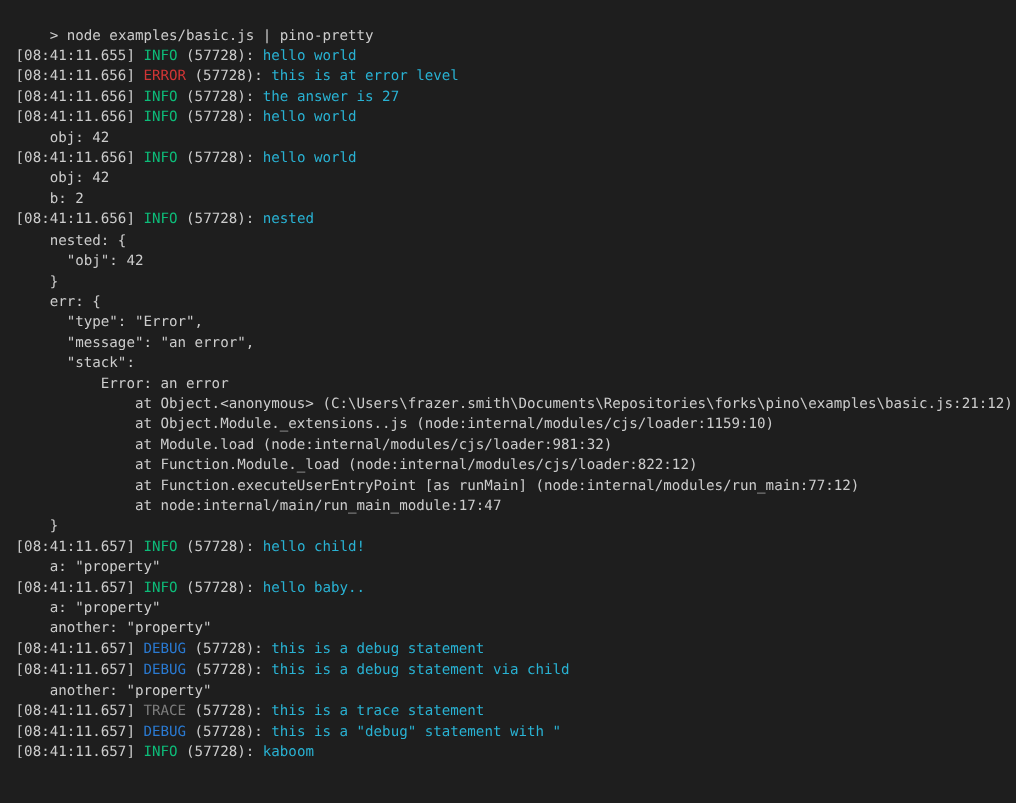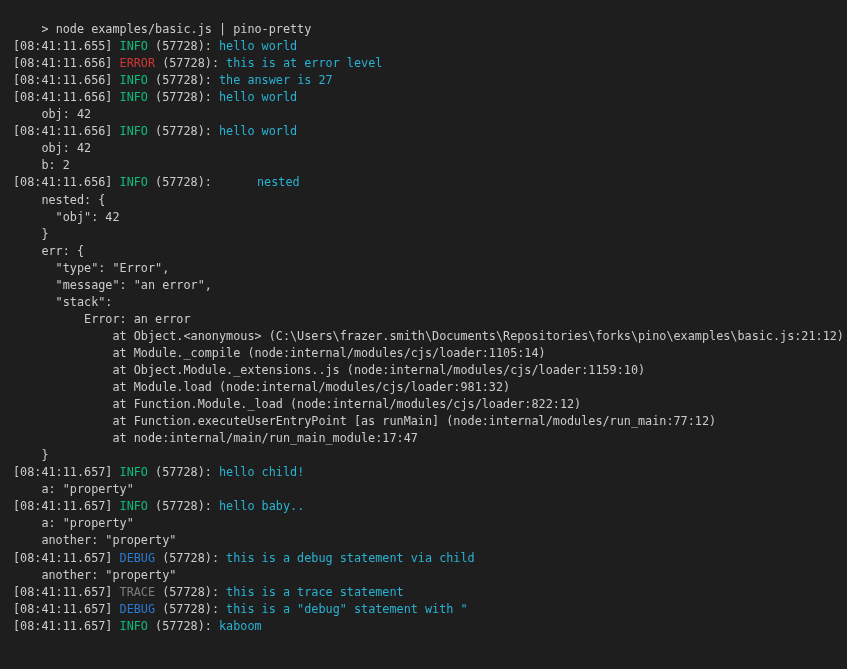--- a/index.html
+++ b/index.html
@@ -43,7 +43,7 @@
       <div class="line"><span style="color: rgb(204, 204, 204);">[08:41:11.656] </span><span style="color: rgb(13, 188, 121);">INFO</span><span style="color: rgb(204, 204, 204);"> (57728): </span><span style="color: rgb(41, 178, 211);">hello world</span></div>
       <div class="line"><span style="color: rgb(204, 204, 204);">    obj: 42</span></div>
       <div class="line"><span style="color: rgb(204, 204, 204);">    b: 2</span></div>
-      <div class="line"><span style="color: rgb(204, 204, 204);">[08:41:11.656] </span><span style="color: rgb(13, 188, 121);">INFO</span><span style="color: rgb(204, 204, 204);"> (57728): </span><span style="color: rgb(41, 178, 211); margin-left: 38px;">nested</span></div>
+      <div class="line"><span style="color: rgb(204, 204, 204);">[08:41:11.656] </span><span style="color: rgb(13, 188, 121);">INFO</span><span style="color: rgb(204, 204, 204);"> (57728): </span><span style="color: rgb(41, 178, 211);">nested</span></div>
       <div class="line"><span style="color: rgb(204, 204, 204);">    nested: {</span></div>
       <div class="line"><span style="color: rgb(204, 204, 204);">      "obj": 42</span></div>
       <div class="line"><span style="color: rgb(204, 204, 204);">    }</span></div>

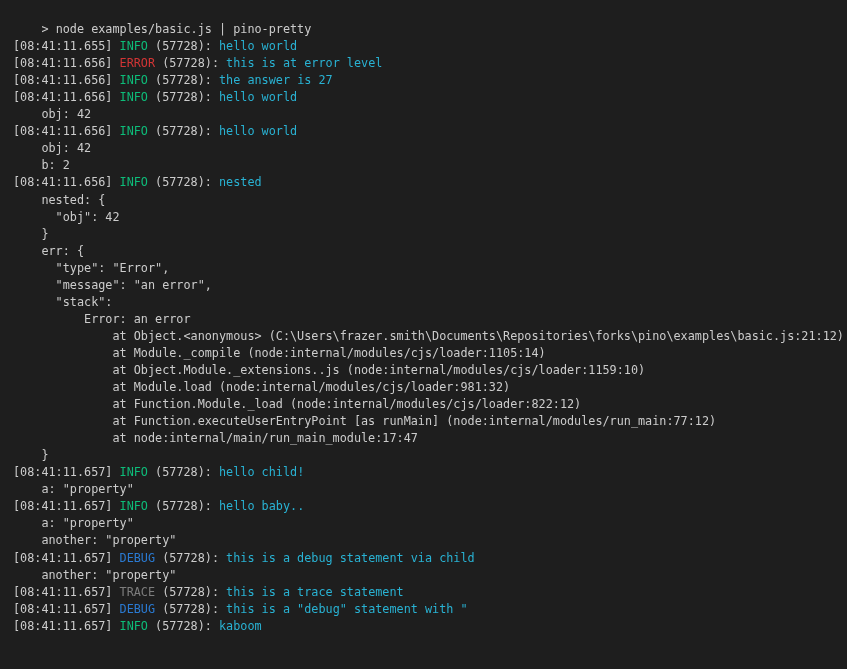--- a/index.html
+++ b/index.html
@@ -53,7 +53,6 @@
       <div class="line"><span style="color: rgb(204, 204, 204);">      "stack":</span></div>
       <div class="line"><span style="color: rgb(204, 204, 204);">          Error: an error</span></div>
       <div class="line"><span style="color: rgb(204, 204, 204);">              at Object.&lt;anonymous&gt; (C:\Users\frazer.smith\Documents\Repositories\forks\pino\examples\basic.js:21:12)</span></div>
-      <div class="line"><span style="color: rgb(204, 204, 204);">              at Module._compile (node:internal/modules/cjs/loader:1105:14)</span></div>
       <div class="line"><span style="color: rgb(204, 204, 204);">              at Object.Module._extensions..js (node:internal/modules/cjs/loader:1159:10)</span></div>
       <div class="line"><span style="color: rgb(204, 204, 204);">              at Module.load (node:internal/modules/cjs/loader:981:32)</span></div>
       <div class="line"><span style="color: rgb(204, 204, 204);">              at Function.Module._load (node:internal/modules/cjs/loader:822:12)</span></div>

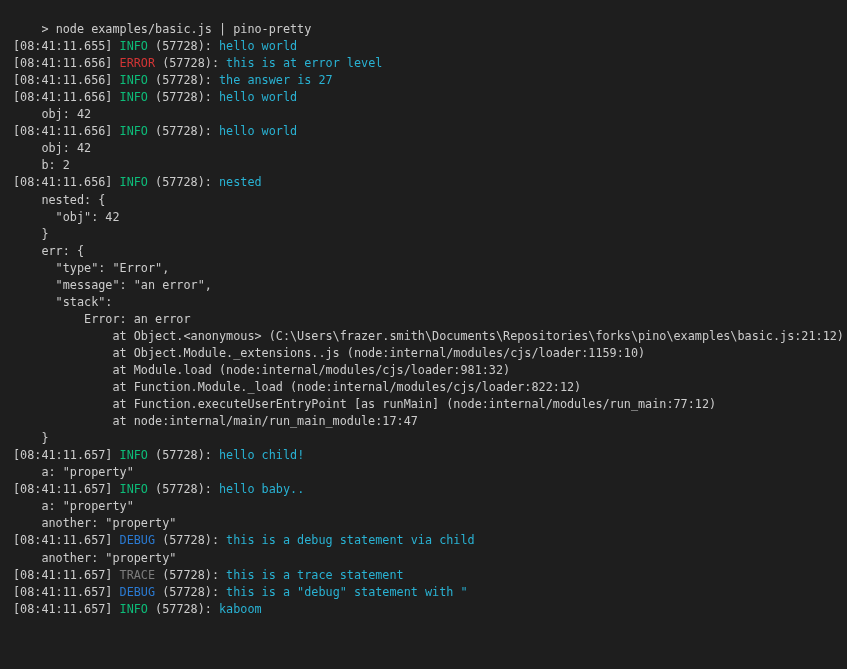--- a/index.html
+++ b/index.html
@@ -64,6 +64,7 @@
       <div class="line"><span style="color: rgb(204, 204, 204);">[08:41:11.657] </span><span style="color: rgb(13, 188, 121);">INFO</span><span style="color: rgb(204, 204, 204);"> (57728): </span><span style="color: rgb(41, 178, 211);">hello baby..</span></div>
       <div class="line"><span style="color: rgb(204, 204, 204);">    a: "property"</span></div>
       <div class="line"><span style="color: rgb(204, 204, 204);">    another: "property"</span></div>
+      <div class="line"><span style="color: rgb(204, 204, 204);">[08:41:11.657] </span><span style="color: rgb(42, 122, 210);">DEBUG</span><span style="color: rgb(204, 204, 204);"> (57728): </span><span style="color: rgb(41, 178, 211);">this is a debug statement</span></div>
       <div class="line"><span style="color: rgb(204, 204, 204);">[08:41:11.657] </span><span style="color: rgb(42, 122, 210);">DEBUG</span><span style="color: rgb(204, 204, 204);"> (57728): </span><span style="color: rgb(41, 178, 211);">this is a debug statement via child</span></div>
       <div class="line"><span style="color: rgb(204, 204, 204);">    another: "property"</span></div>
       <div class="line"><span style="color: rgb(204, 204, 204);">[08:41:11.657] </span><span style="color: rgb(125, 125, 125);">TRACE</span><span style="color: rgb(204, 204, 204);"> (57728): </span><span style="color: rgb(41, 178, 211);">this is a trace statement</span></div>

